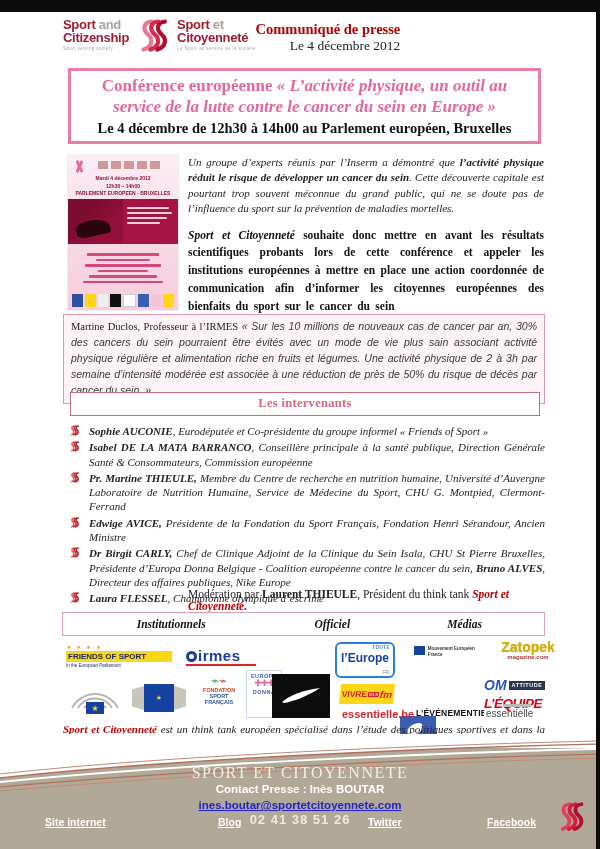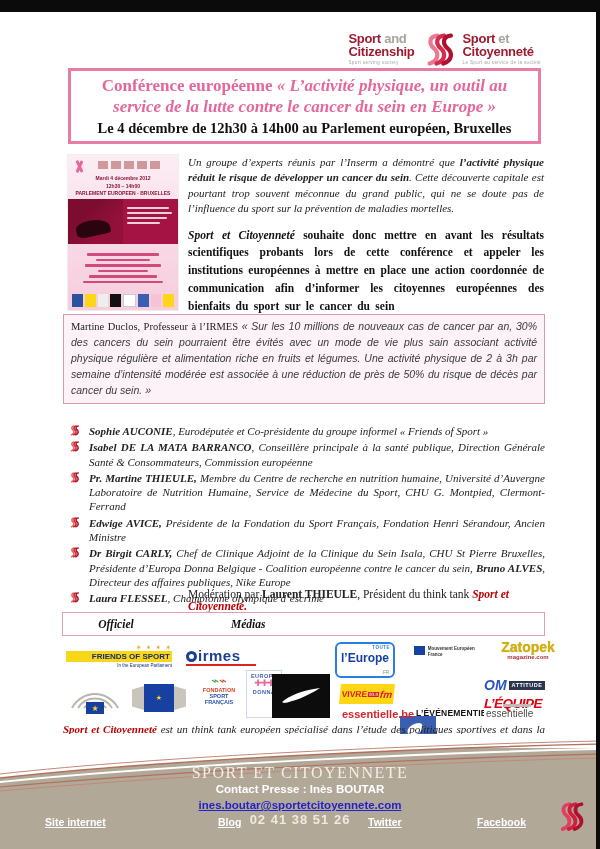--- a/index.html
+++ b/index.html
@@ -13,7 +13,7 @@
   .topbar { position:absolute; top:0; left:0; width:100%; height:12px; background:#0b0b0b; }
 
   
-  .header { position:absolute; top:32px; left:63px; right:55px; display:flex; justify-content:flex-end; }
+  .header { position:absolute; top:18px; left:63px; right:55px; display:flex; justify-content:flex-start; }
   .logo-group { display:flex; align-items:flex-start; gap:7px; }
   .logo-txt { text-align:left; line-height:1.0; }
   .logo-txt .l1 { font-family:"Liberation Sans", sans-serif; font-weight:bold; font-size:13px; color:#9e1b30; letter-spacing:-0.3px; }

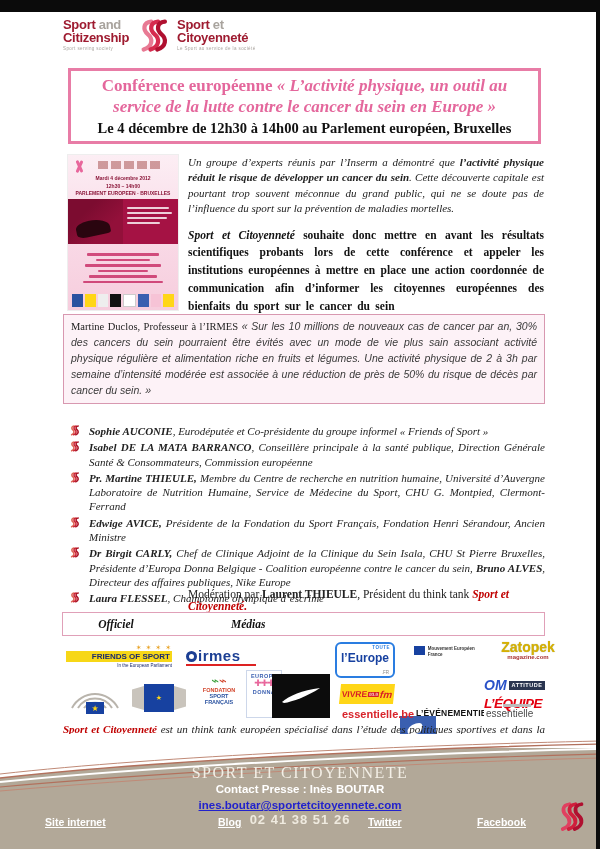--- a/index.html
+++ b/index.html
@@ -202,6 +202,10 @@
         <div class="tag">Le Sport au service de la société</div>
       </div>
     </div>
+    <div class="press">
+      <div class="label">Communiqué de presse</div>
+      <div class="date">Le 4 décembre 2012</div>
+    </div>
   </div>
 
   <div class="title-box">

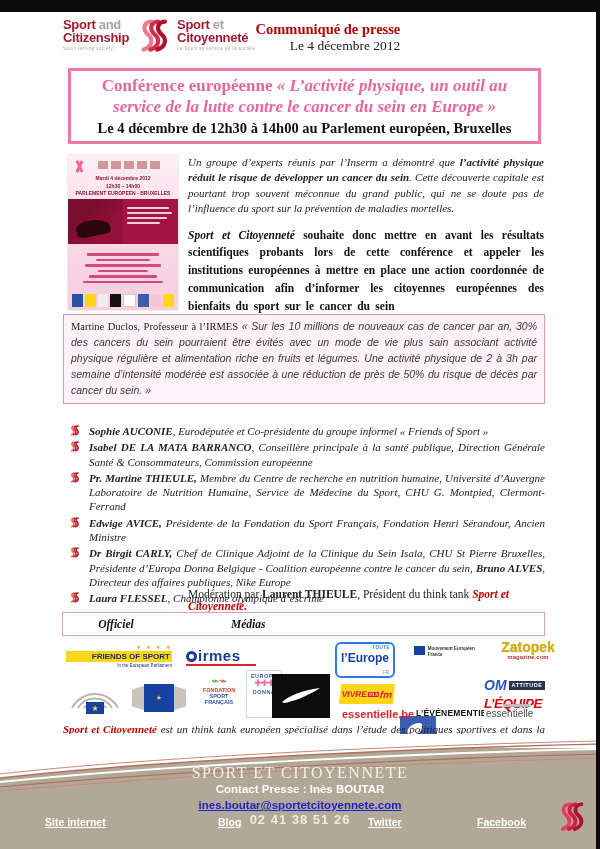--- a/index.html
+++ b/index.html
@@ -262,6 +262,9 @@
     <span class="attr">Martine Duclos, Professeur à l’IRMES </span><span class="qt">« Sur les 10 millions de nouveaux cas de cancer par an, 30% des cancers du sein pourraient être évités avec un mode de vie plus sain associant activité physique régulière et alimentation riche en fruits et légumes. Une activité physique de 2 à 3h par semaine d’intensité modérée est associée à une réduction de près de 50% du risque de décès par cancer du sein. »</span>
   </div>
 
+  <div class="interv-box">
+    <div class="h">Les intervenants</div>
+  </div>
 
   <ul class="speakers">
     <li>

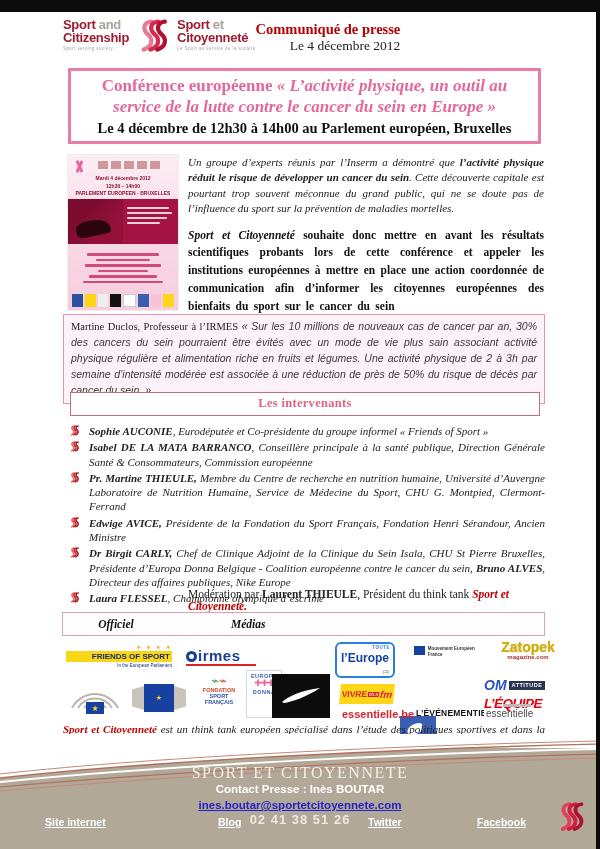--- a/index.html
+++ b/index.html
@@ -334,6 +334,7 @@
   </div>
 
   <div class="partners-box">
+    <div class="col c1">Institutionnels</div>
     <div class="col c2">Officiel</div>
     <div class="col c3">Médias</div>
   </div>

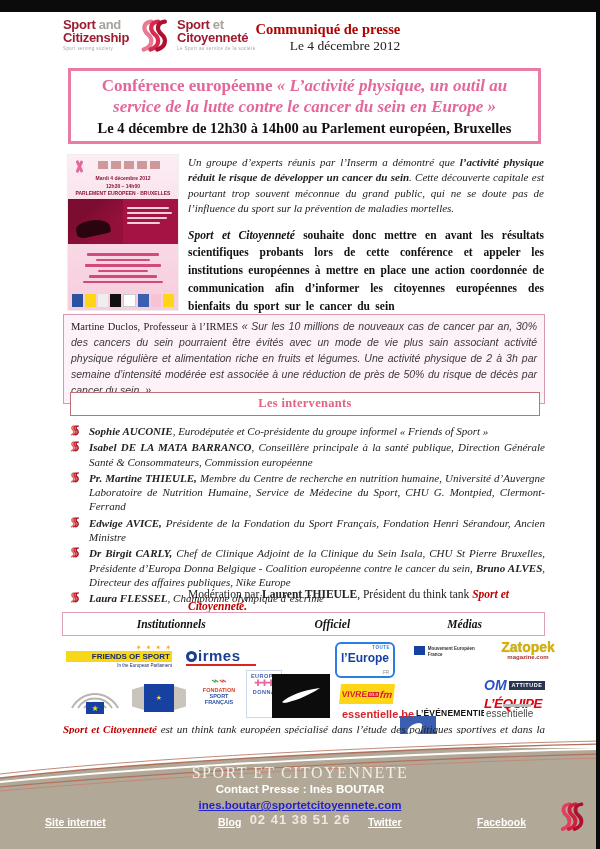--- a/index.html
+++ b/index.html
@@ -100,7 +100,7 @@
 
   .logos { position:absolute; top:640px; left:0; width:600px; height:80px; font-family:"Liberation Sans", sans-serif; }
   .chip { position:absolute; overflow:hidden; }
-  .friends { left:66px; top:4px; width:106px; height:32px; text-align:right; }
+  .friends { left:66px; top:4px; width:106px; height:32px; text-align:left; }
   .friends .stars { font-size:7px; letter-spacing:1px; line-height:1; }
   .friends .bandy { background:#f7d717; color:#1a2a6c; font-weight:bold; font-size:8px; padding:1px 2px; white-space:nowrap; }
   .friends .sub { font-size:4.5px; color:#1a2a6c; margin-top:1px; }

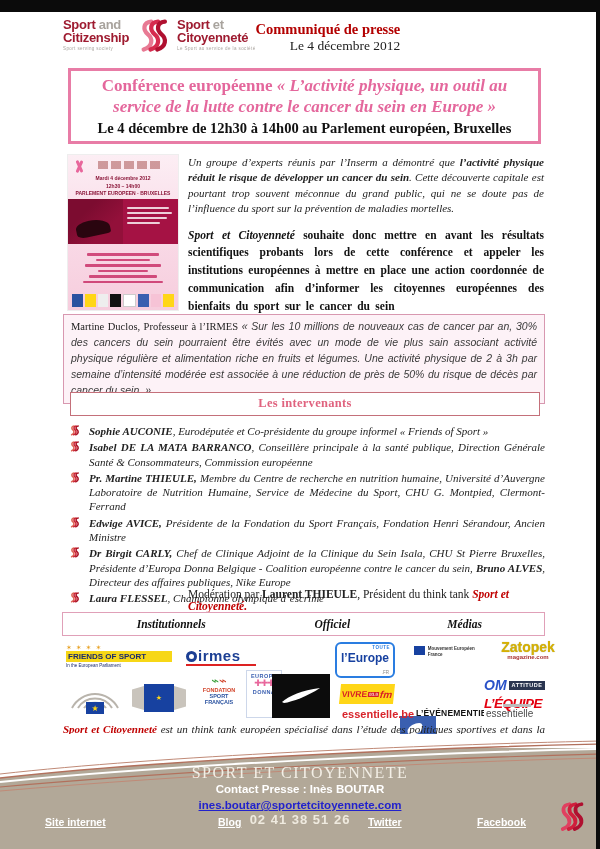--- a/index.html
+++ b/index.html
@@ -169,7 +169,7 @@
   .lk-site { left:45px; }
   .lk-blog { left:218px; }
   .lk-tw { left:368px; }
-  .lk-fb { left:446px;padding-left:31px; }
+  .lk-fb { left:456px;padding-left:31px; }
   .f-logo { position:absolute; right:14px; bottom:12px; }
 </style>
 </head>

